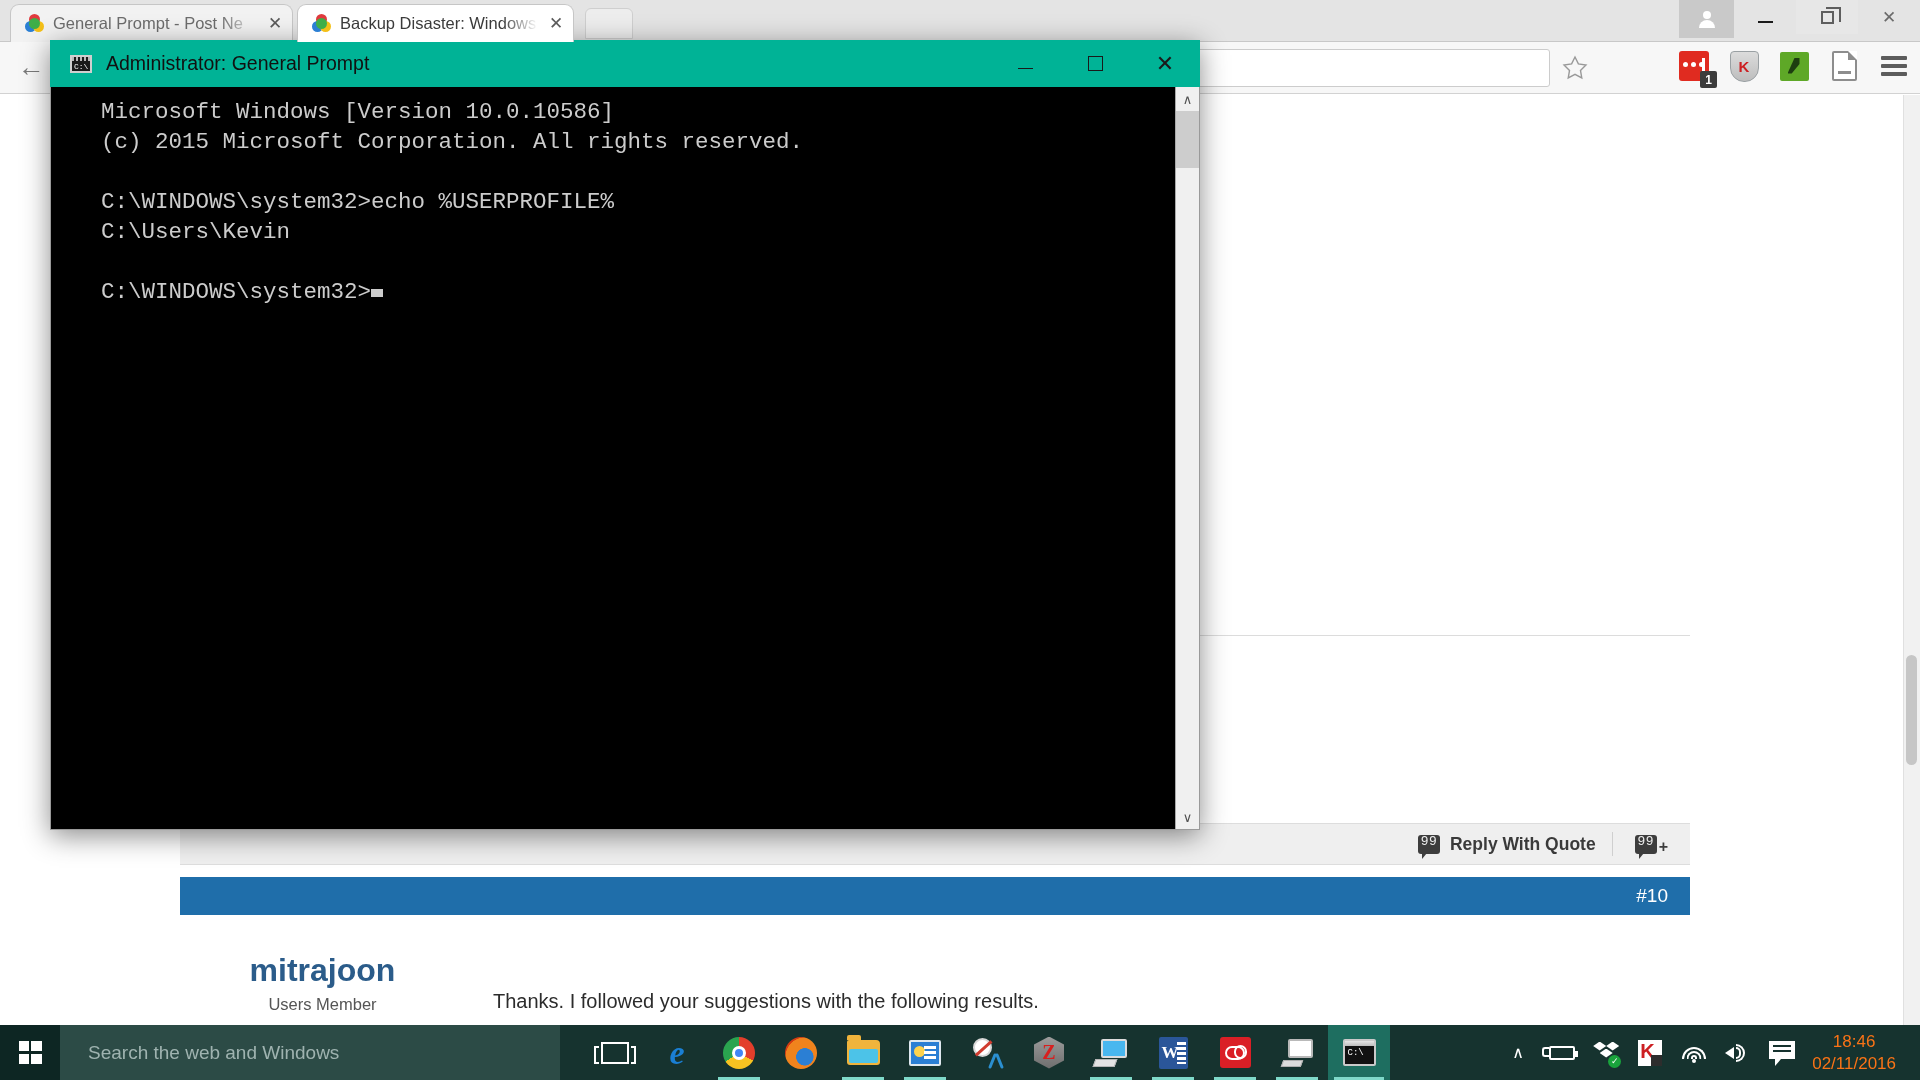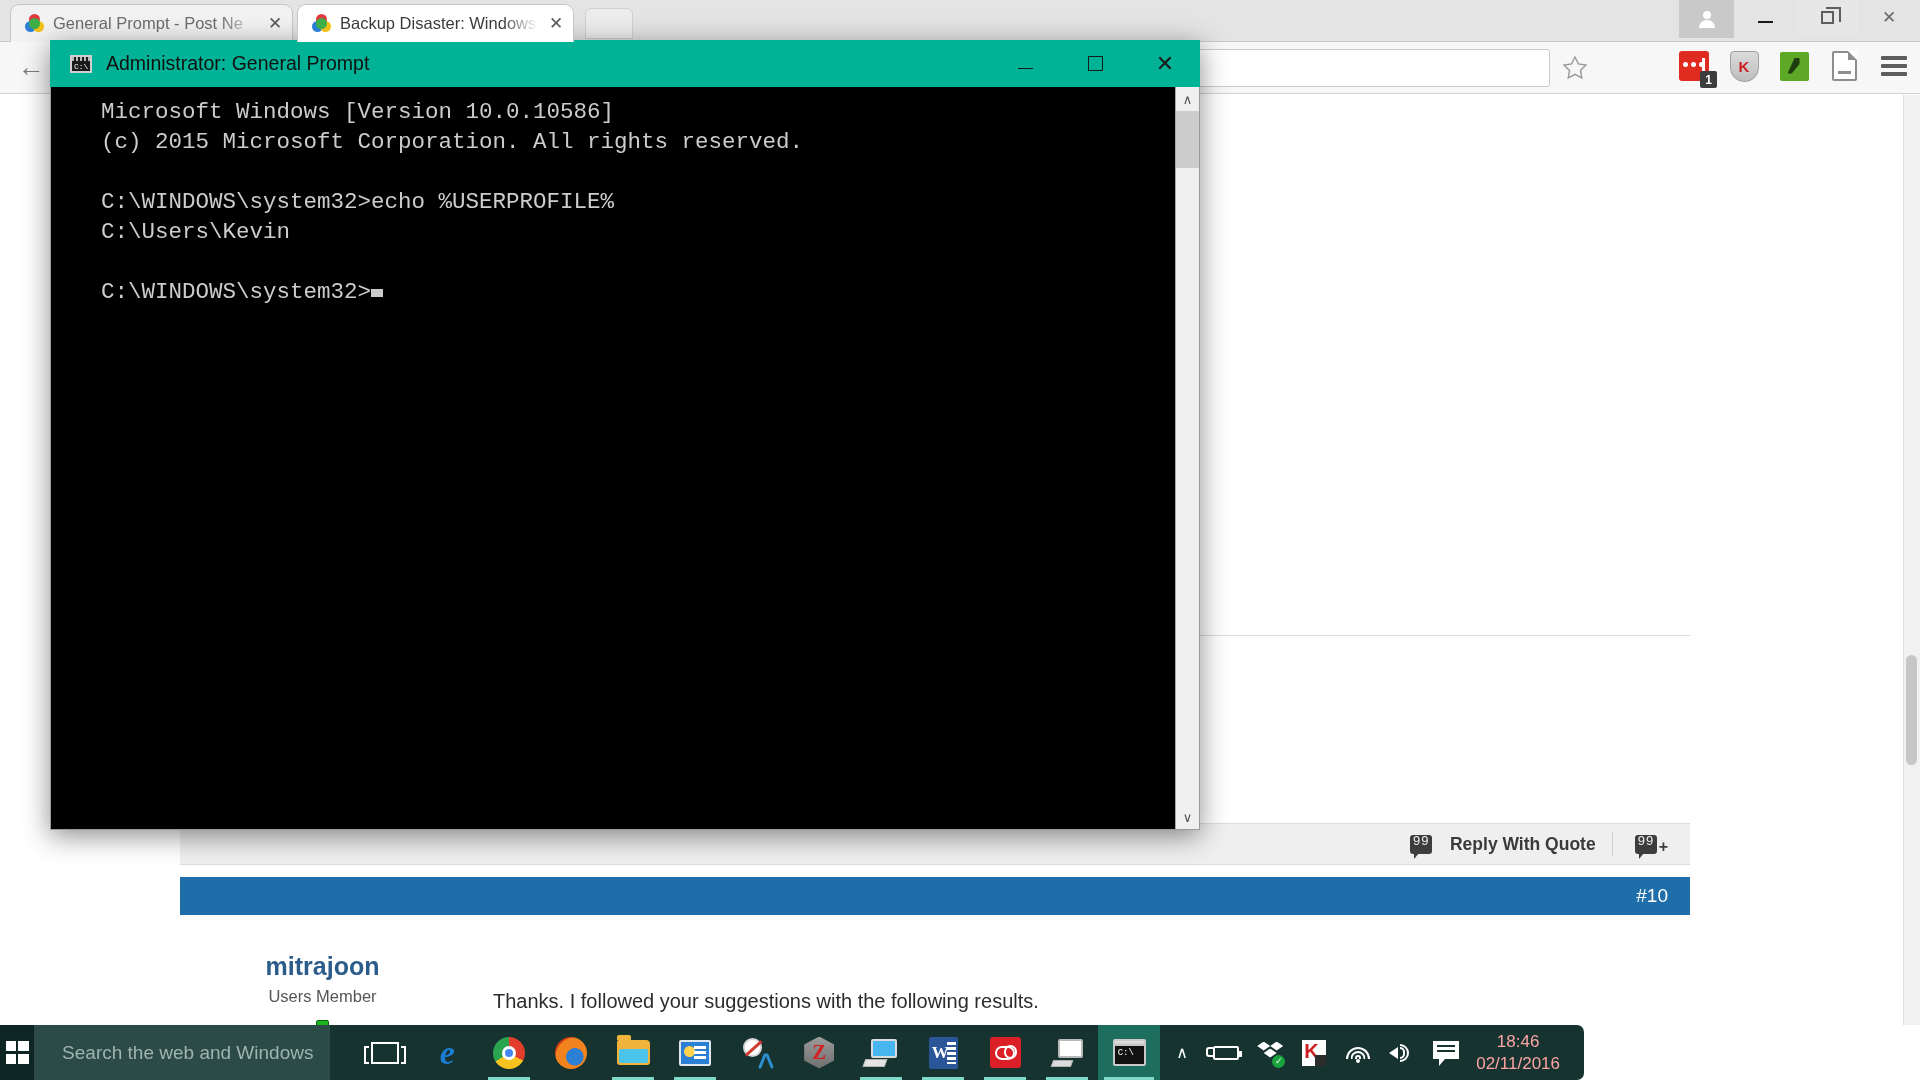--- a/index.html
+++ b/index.html
@@ -124,7 +124,7 @@
     display: flex; align-items: center; justify-content: flex-end; gap: 0;
   }
   .quote-btn { display: flex; align-items: center; gap: 10px; padding: 0 16px; }
-  .quote-btn span.lbl { font-size: 17.5px; font-weight: bold; color: #3a3a3a; margin-left: 8px; }
+  .quote-btn span.lbl { font-size: 17.5px; font-weight: bold; color: #3a3a3a; }
   .qicon { width: 22px; height: 19px; background: #3d3d3d; border-radius: 3px; position: relative; }
   .qicon::after { content:""; position:absolute; left:4px; bottom:-5px; border-width: 6px 5px 0 0; border-style: solid; border-color: #3d3d3d transparent transparent transparent; }
   .qicon i { position: absolute; color: #efefef; font-size: 13px; left: 3px; top: -2px; font-style: normal; letter-spacing: 1px; }

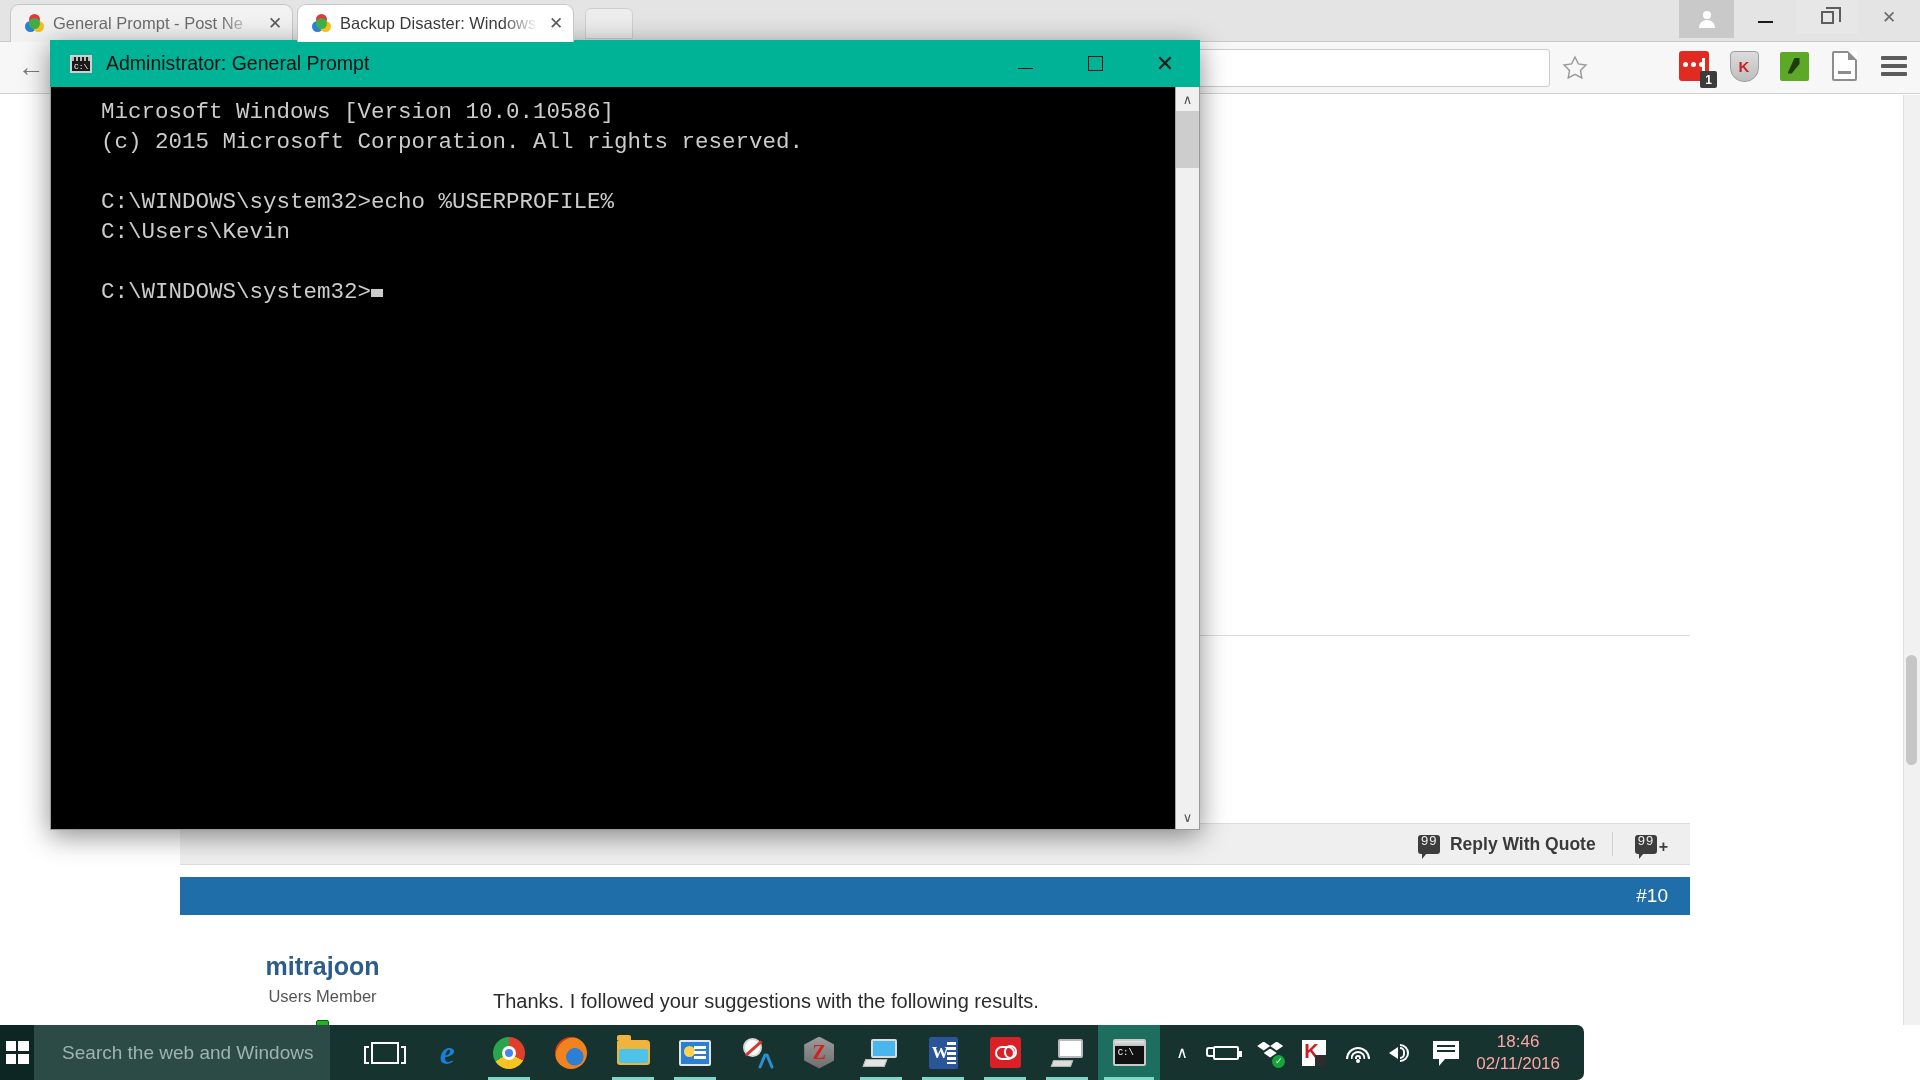--- a/index.html
+++ b/index.html
@@ -141,7 +141,7 @@
 
   .post { position: absolute; left: 0; top: 835px; width: 1510px; display: flex; }
   .post-side { width: 285px; text-align: center; padding-top: 22px; }
-  .username { font-size: 25px; font-weight: bold; color: #2b5c8a; }
+  .username { font-size: 32px; font-weight: bold; color: #2b5c8a; }
   .usertitle { font-size: 16.5px; color: #555; margin-top: 6px; }
   .greenbar { width: 13px; height: 22px; background: linear-gradient(#1fbb1f,#0a8c0a); border: 1px solid #046704; margin: 14px auto 0; border-radius: 2px; }
   .post-body { flex: 1; padding: 18px 40px 0 28px; }

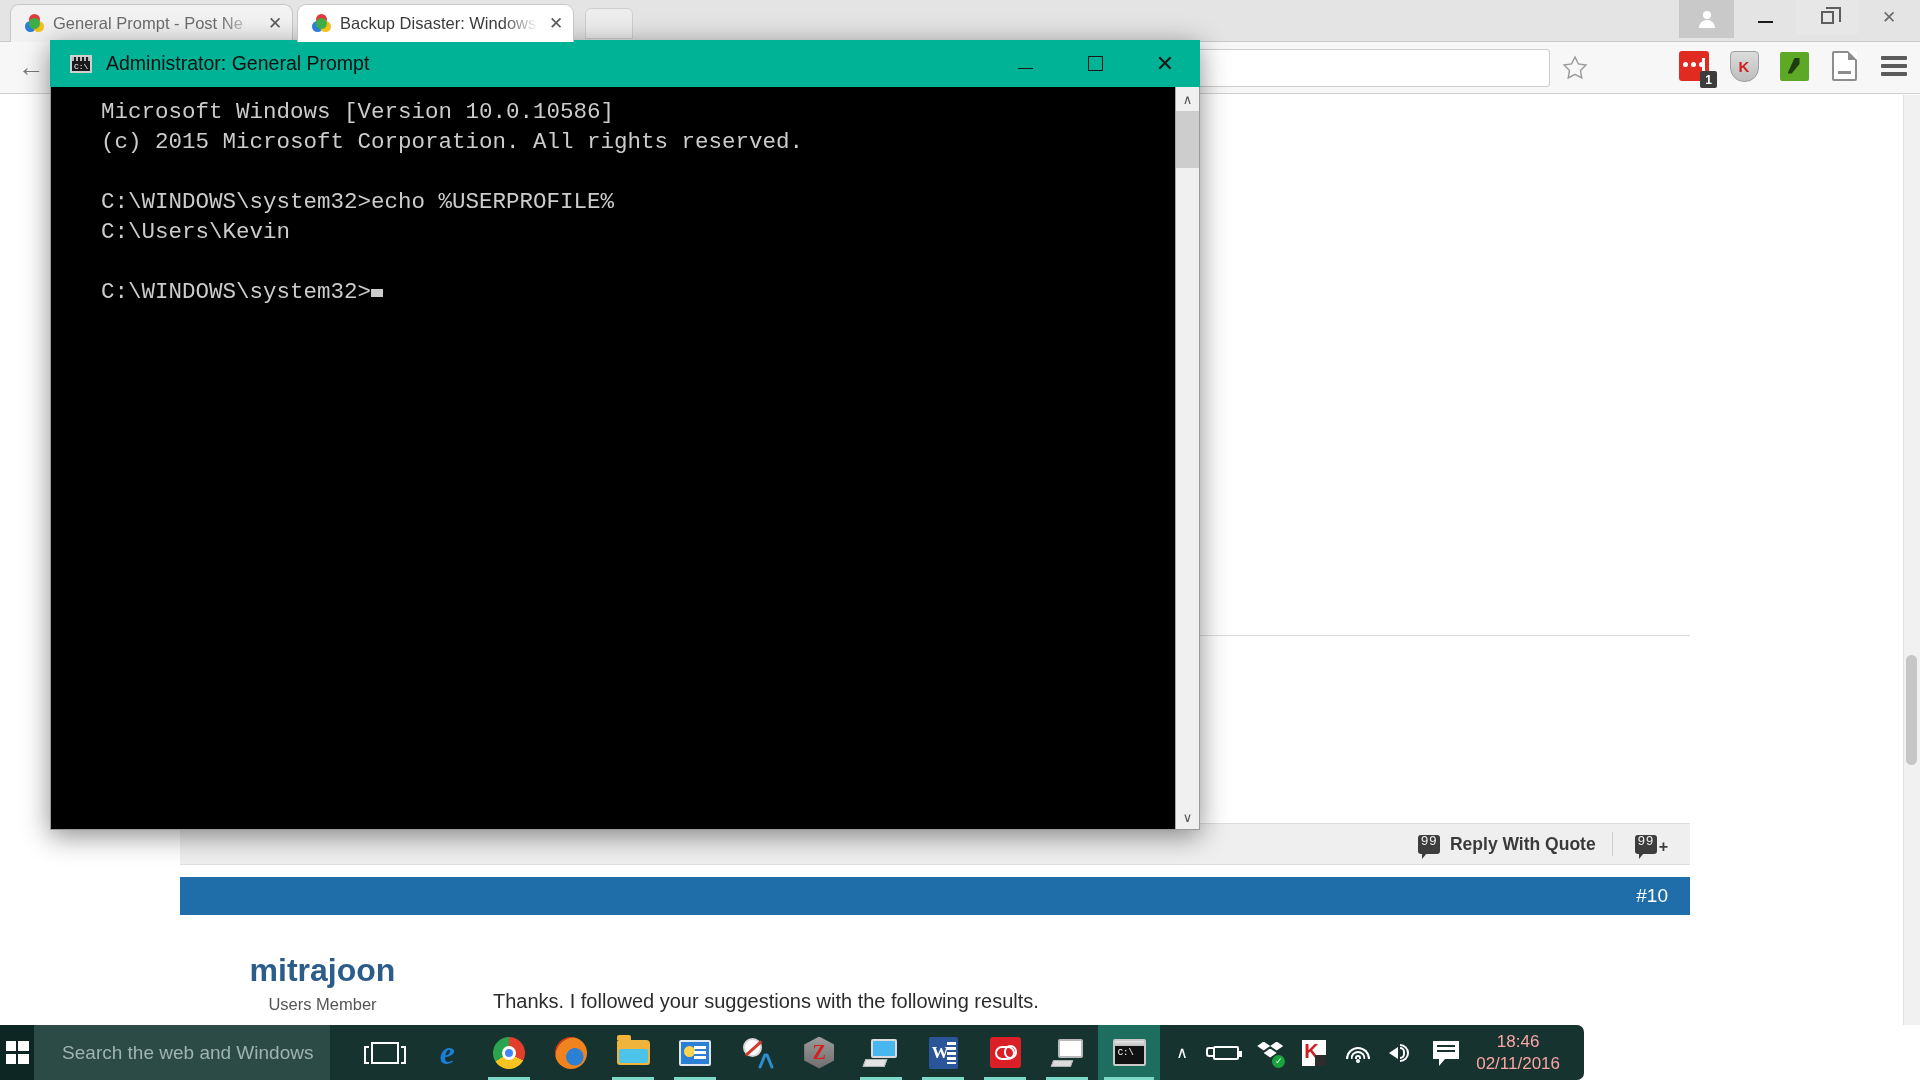--- a/index.html
+++ b/index.html
@@ -193,8 +193,8 @@
 
   
   #taskbar {
-    position: absolute; left: 0; bottom: 0; width: 1584px; height: 55px;
-    background: #16332f; display: flex; align-items: flex-end; border-radius: 7px;
+    position: absolute; left: 0; bottom: 0; width: 1920px; height: 55px;
+    background: #16332f; display: flex; align-items: flex-end;
   }
   .start {
     width: 60px; height: 55px; display: flex; align-items: center; justify-content: center;

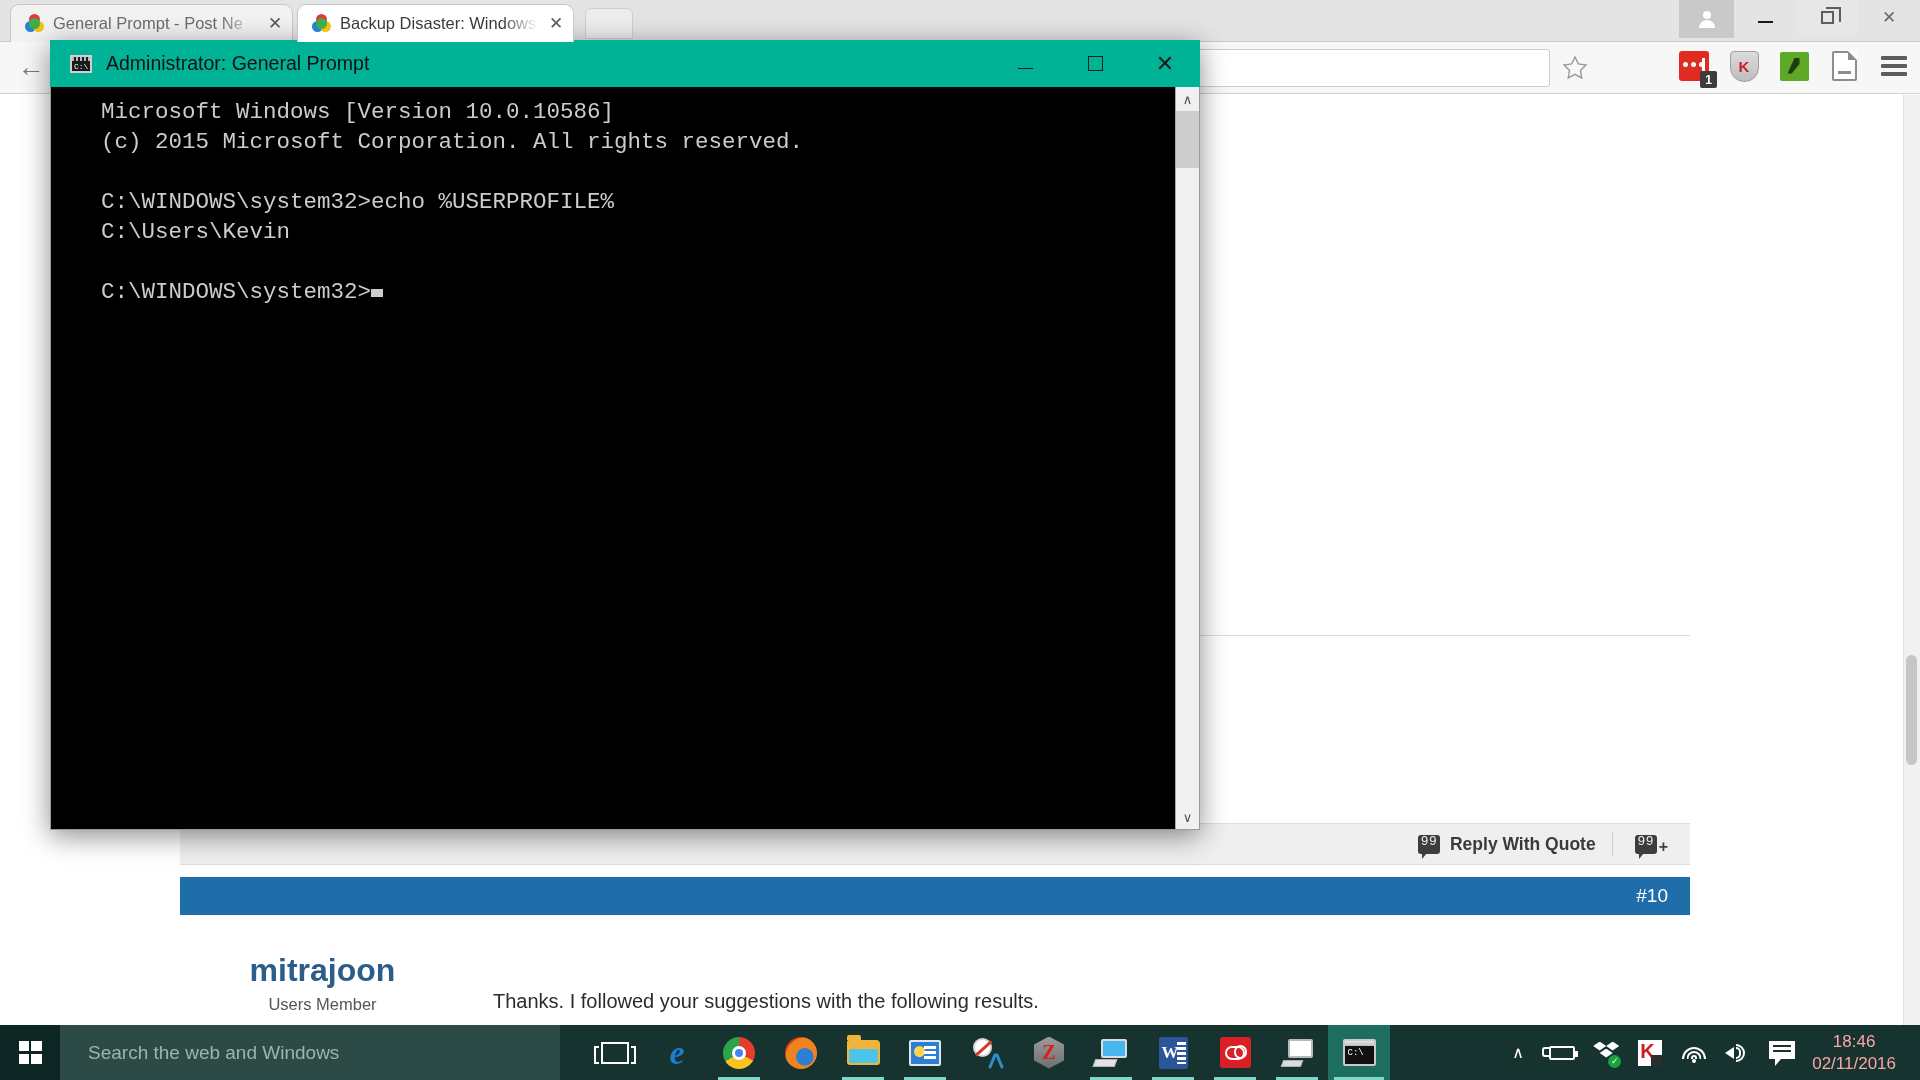--- a/index.html
+++ b/index.html
@@ -293,7 +293,7 @@
   .tr-action .bubble { position:absolute; left:0; top:0; width:26px; height:18px; background:#fff; }
   .tr-action .tail { position:absolute; left:6px; top:18px; border-style:solid; border-width: 7px 6px 0 0; border-color:#fff transparent transparent transparent; }
   .tr-action i { position:absolute; left:4px; top:4px; width:18px; height:2px; background:#16332f; box-shadow: 0 5px 0 #16332f; }
-  .clock { padding: 0 18px 0 8px; text-align: center; color: #fca5a5; line-height: 1.25; }
+  .clock { padding: 0 18px 0 8px; text-align: center; color: #f97316; line-height: 1.25; }
   .clock div { font-size: 17px; }
 </style>
 </head>

